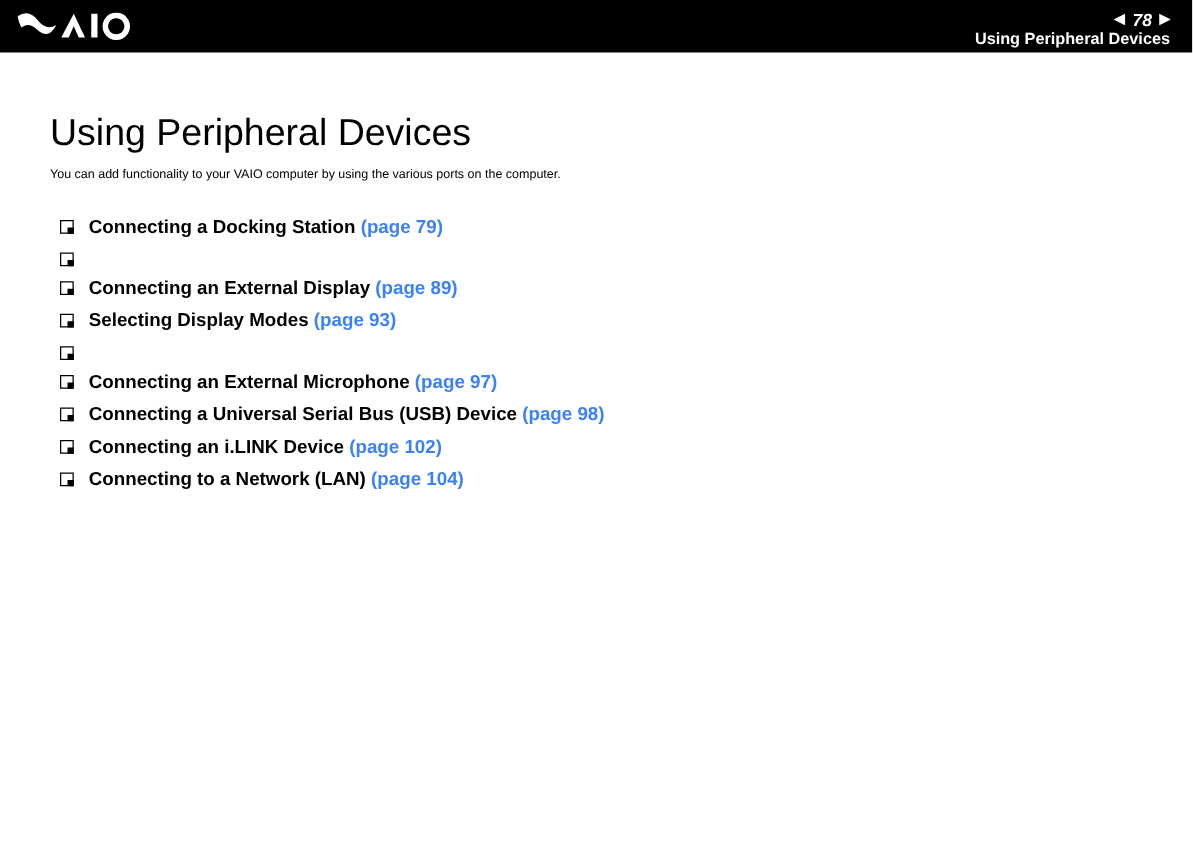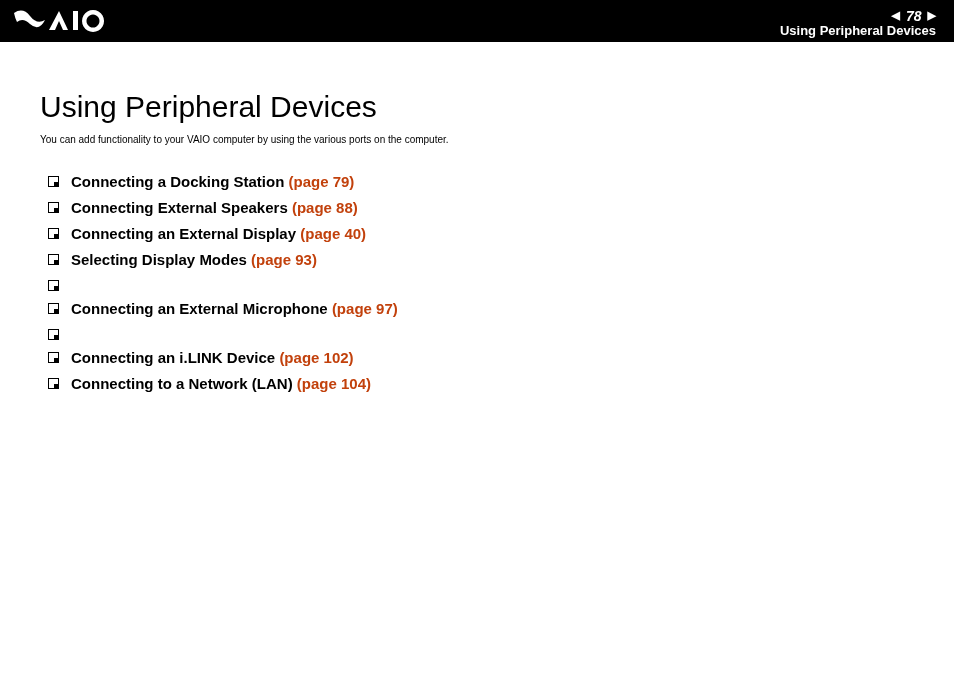--- a/index.html
+++ b/index.html
@@ -19,7 +19,7 @@
   .bullet{display:inline-block;width:11px;height:11px;border:1px solid #000;margin:3px 12px 0 0;flex:none;box-sizing:border-box;position:relative;}
   .bullet::after{content:"";position:absolute;right:-1px;bottom:-1px;width:5px;height:5px;background:#000;}
   .item-text{}
-  .page-ref{color:#c2410c;}
+  .page-ref{color:#3b82f6;}
 </style>
 </head>
 <body>

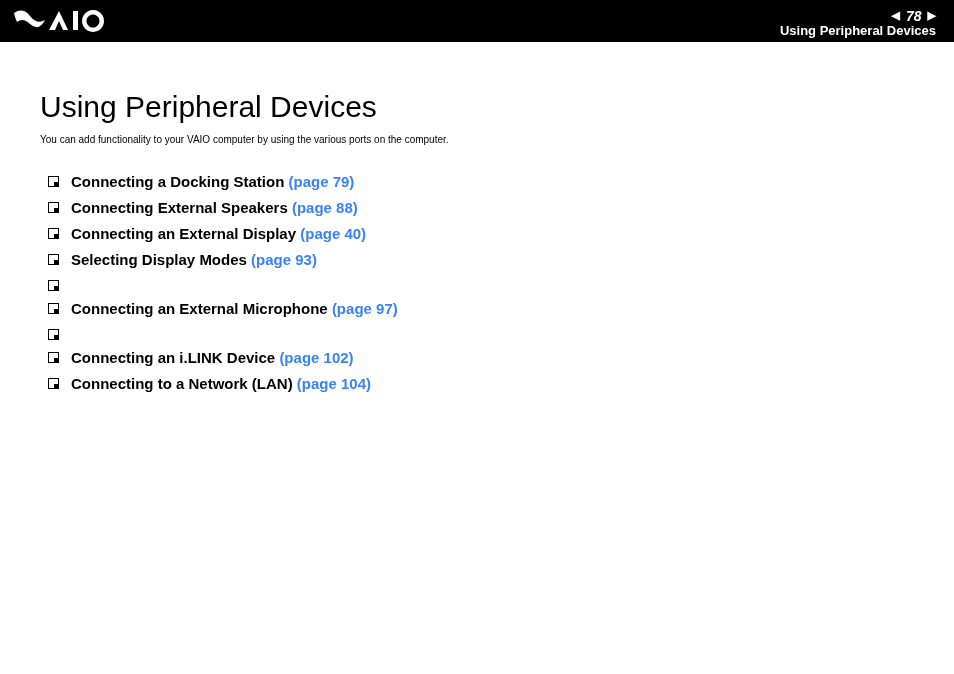--- a/index.html
+++ b/index.html
@@ -58,7 +58,6 @@
         </li>
       <li>
           <span class="bullet"></span>
-          <span class="item-text"><span>Connecting External Speakers</span> <a class="page-ref">(page 88)</a></span>
         </li>
       <li>
           <span class="bullet"></span>

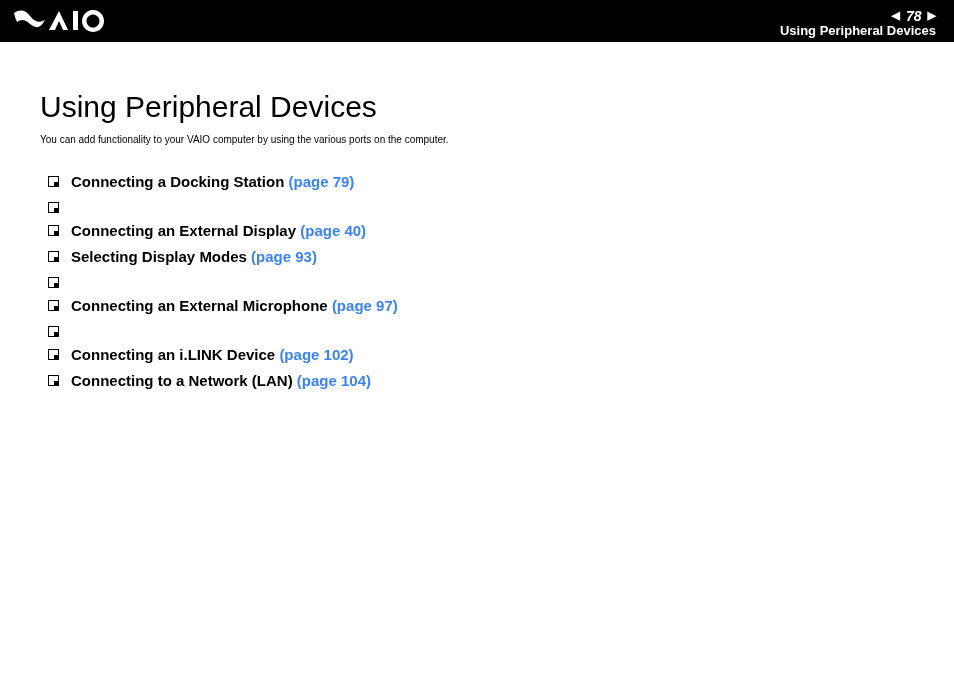--- a/index.html
+++ b/index.html
@@ -61,7 +61,7 @@
         </li>
       <li>
           <span class="bullet"></span>
-          <span class="item-text"><span>Connecting an External Display</span> <a class="page-ref">(page 40)</a></span>
+          <span class="item-text"><span>Connecting an External Display</span> <a class="page-ref">(page 89)</a></span>
         </li>
       <li>
           <span class="bullet"></span>

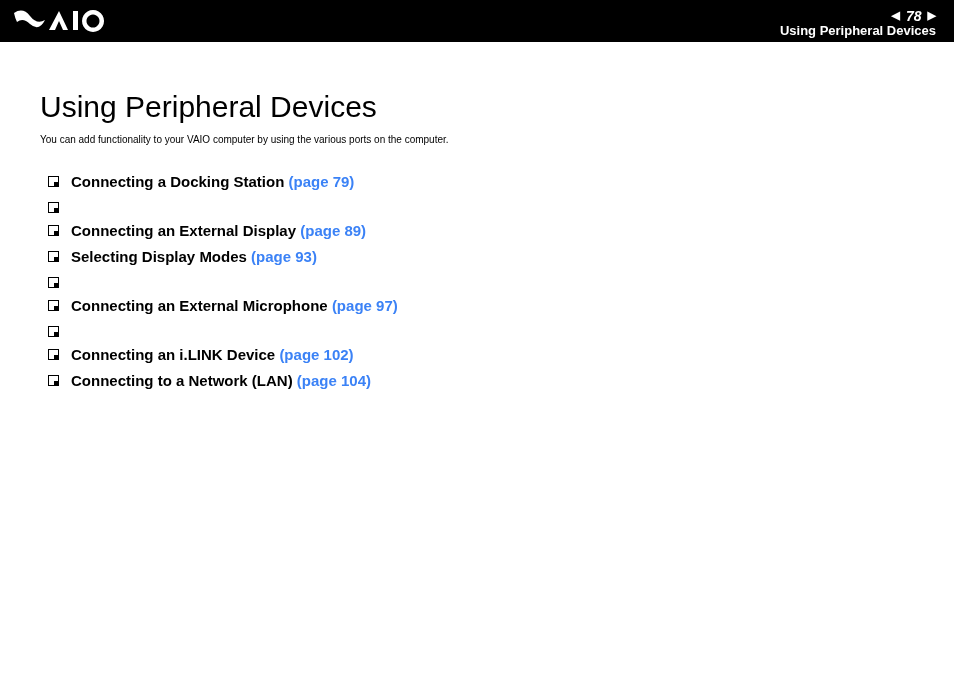--- a/index.html
+++ b/index.html
@@ -76,6 +76,7 @@
         </li>
       <li>
           <span class="bullet"></span>
+          <span class="item-text"><span>Connecting a Universal Serial Bus (USB) Device</span> <a class="page-ref">(page 98)</a></span>
         </li>
       <li>
           <span class="bullet"></span>

